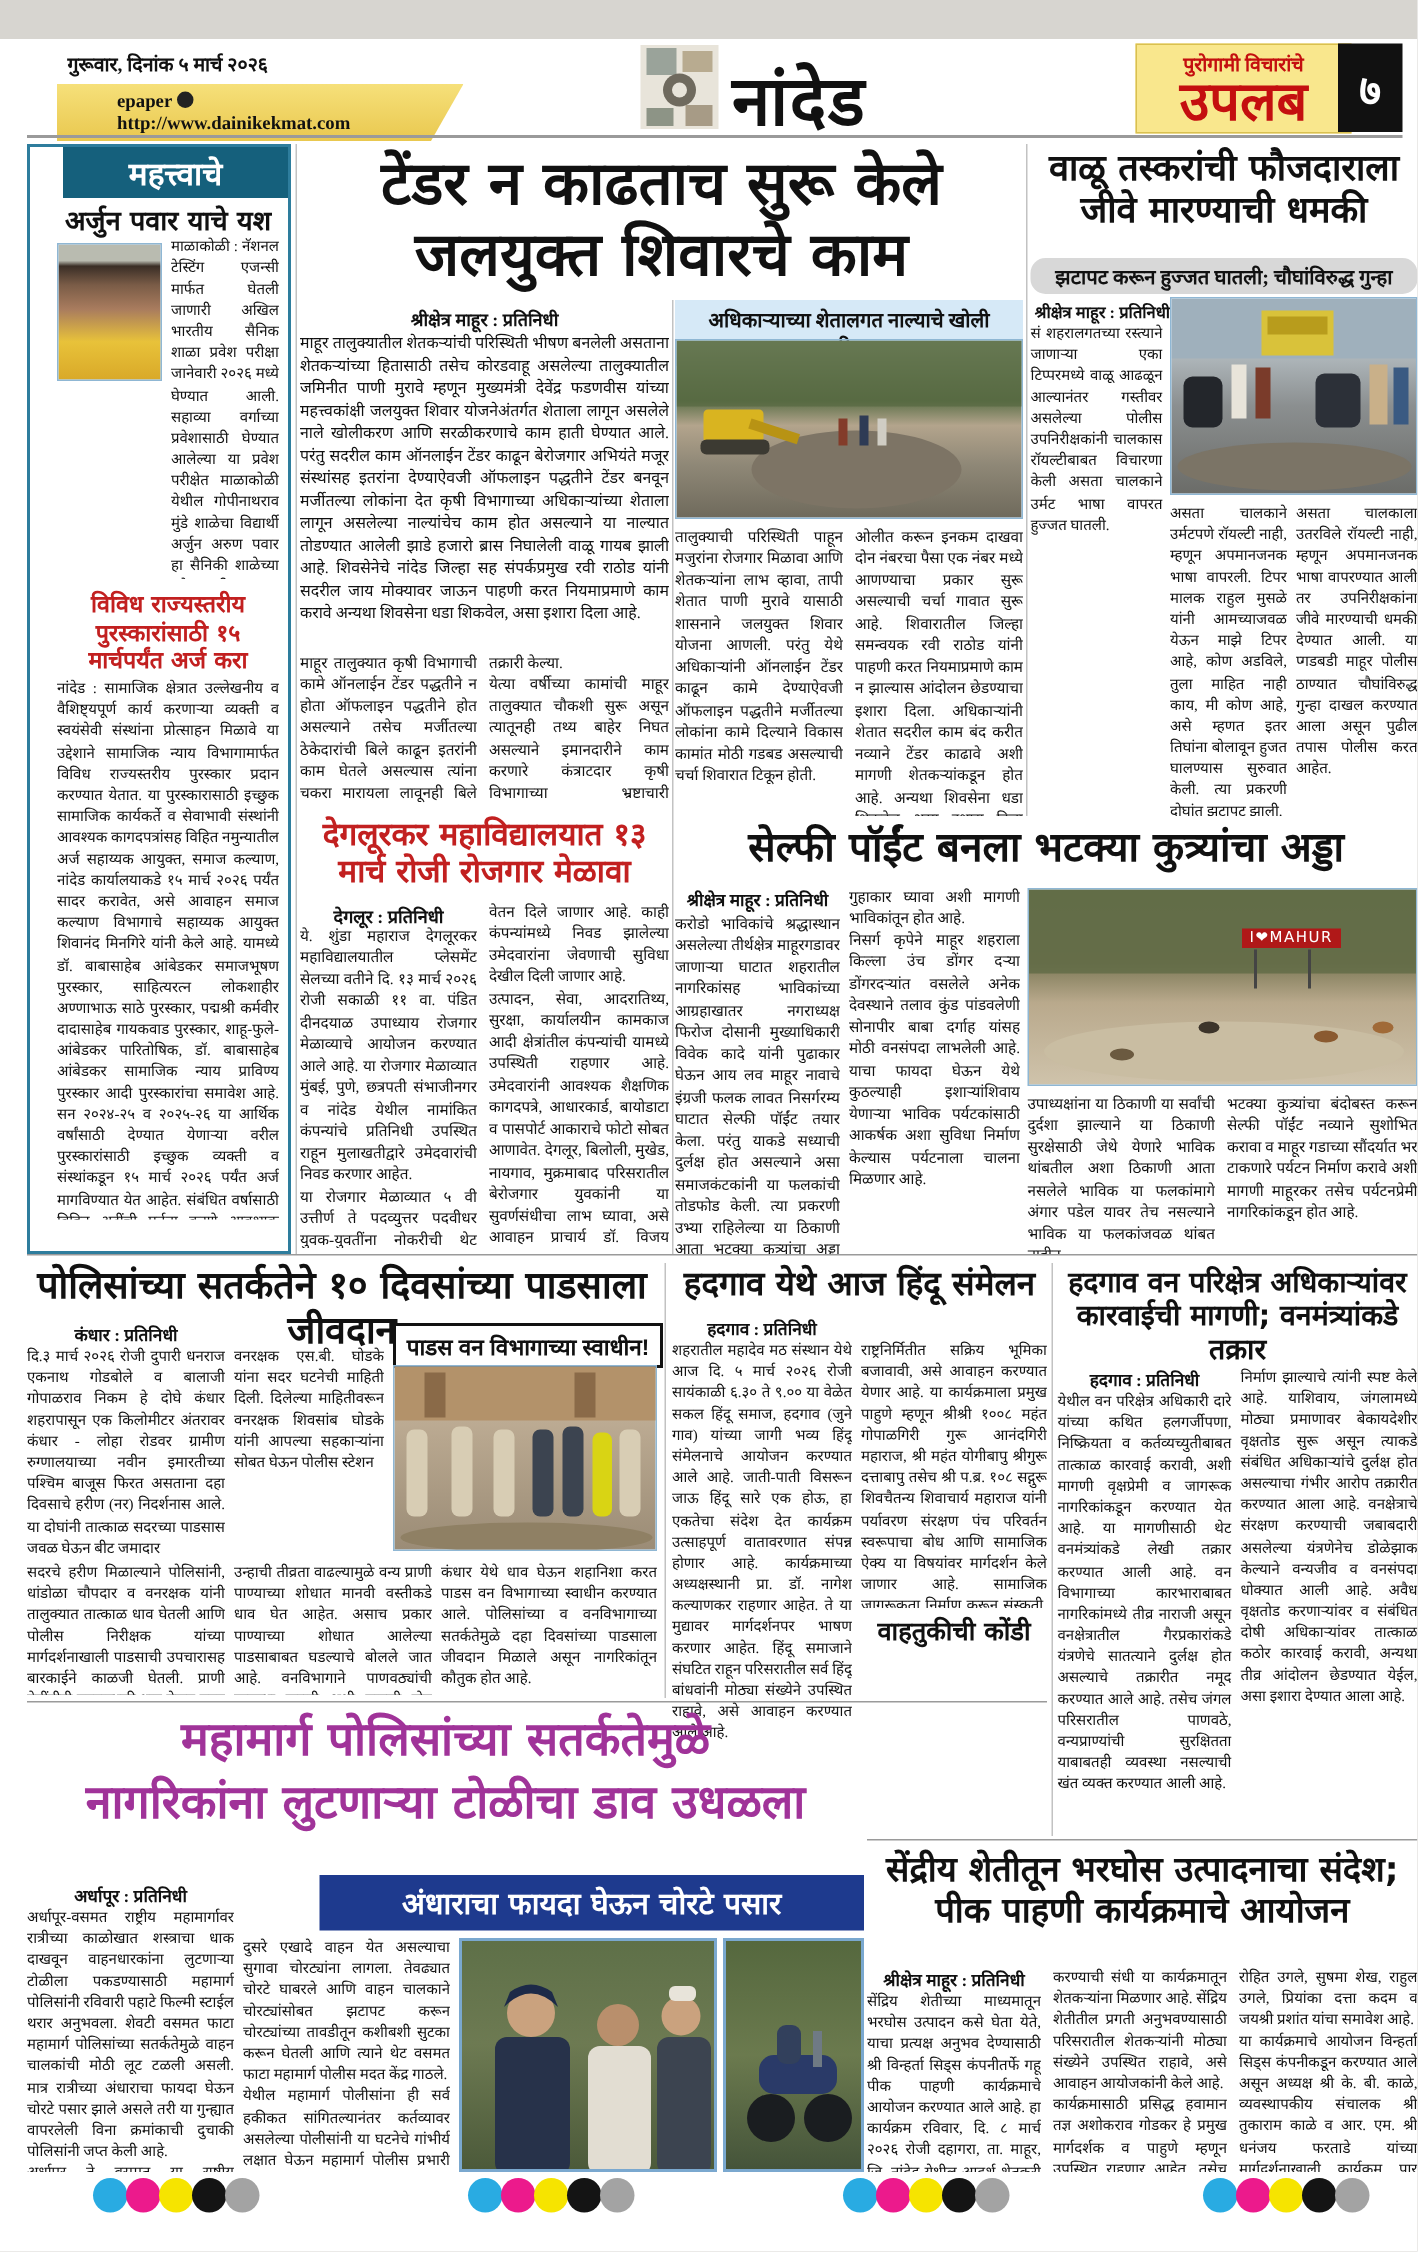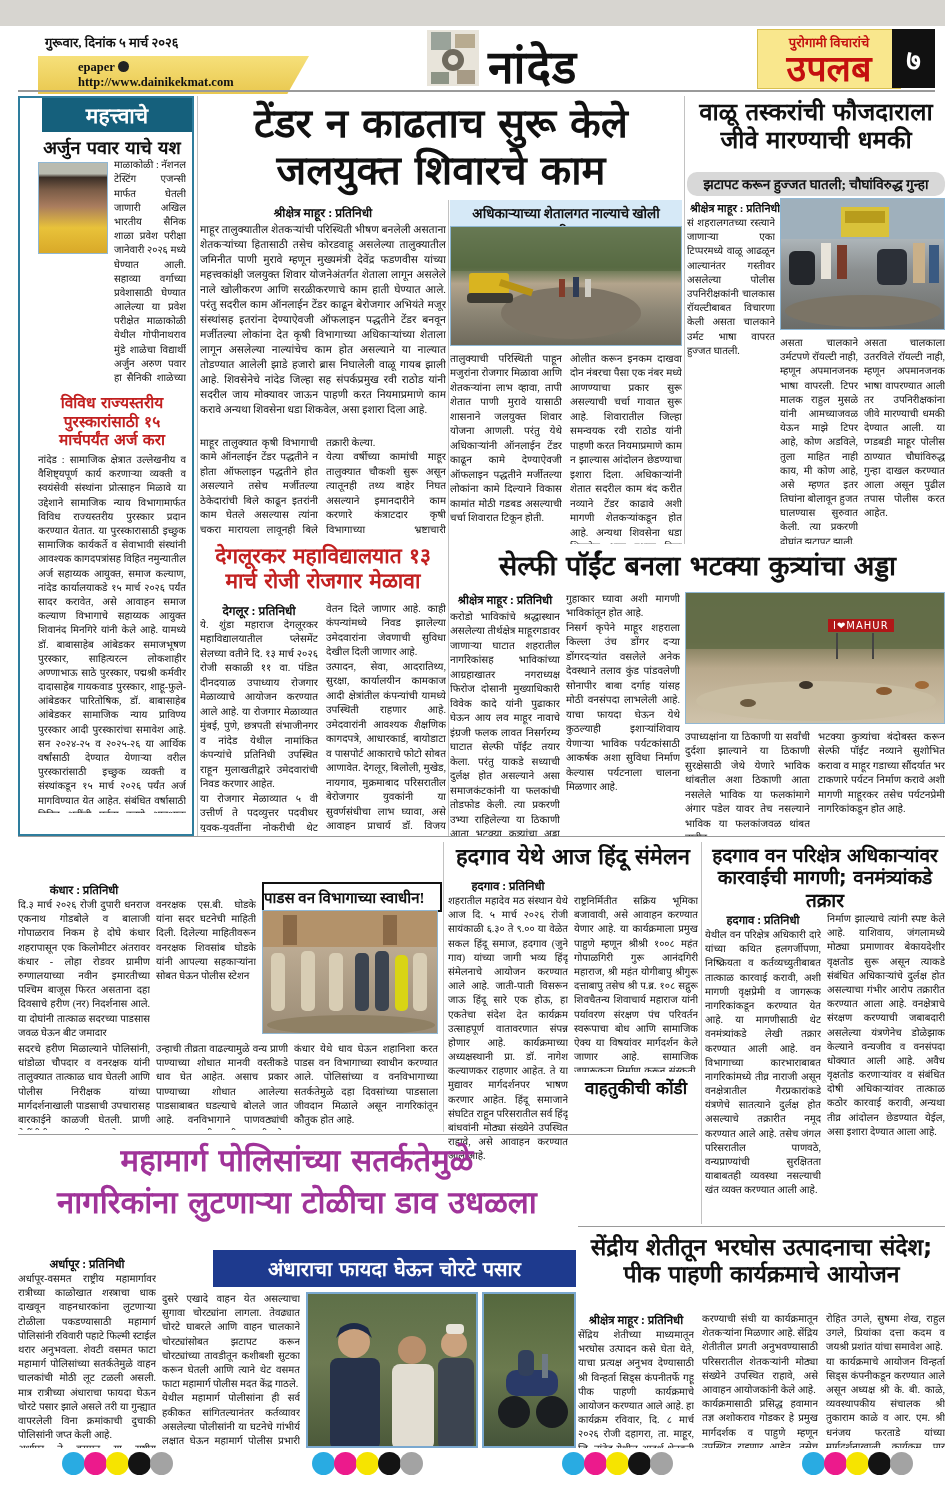--- a/index.html
+++ b/index.html
@@ -175,6 +175,7 @@
   <div class="abs rule-v" style="left:443px;top:842px;height:290px;"></div>
   <div class="abs rule-v" style="left:701px;top:842px;height:382px;"></div>
 
+  <div class="abs hl" style="left:18px;top:842px;width:420px;font-size:25px;">पोलिसांच्या सतर्कतेने १० दिवसांच्या पाडसाला जीवदान</div>
   <div class="abs byline" style="left:18px;top:882px;width:132px;font-size:11.5px;">कंधार : प्रतिनिधी</div>
   <div class="abs jtext" style="left:18px;top:898px;width:132px;height:138px;font-size:10px;">दि.३ मार्च २०२६ रोजी दुपारी धनराज एकनाथ गोडबोले व बालाजी गोपाळराव निकम हे दोघे कंधार शहरापासून एक किलोमीटर अंतरावर कंधार - लोहा रोडवर ग्रामीण रुग्णालयाच्या नवीन इमारतीच्या पश्चिम बाजूस फिरत असताना दहा दिवसाचे हरीण (नर) निदर्शनास आले. या दोघांनी तात्काळ सदरच्या पाडसास जवळ घेऊन बीट जमादार</div>
   <div class="abs jtext" style="left:156px;top:898px;width:100px;height:138px;font-size:10px;">वनरक्षक एस.बी. घोडके यांना सदर घटनेची माहिती दिली. दिलेल्या माहितीवरून वनरक्षक शिवसांब घोडके यांनी आपल्या सहकाऱ्यांना सोबत घेऊन पोलीस स्टेशन</div>

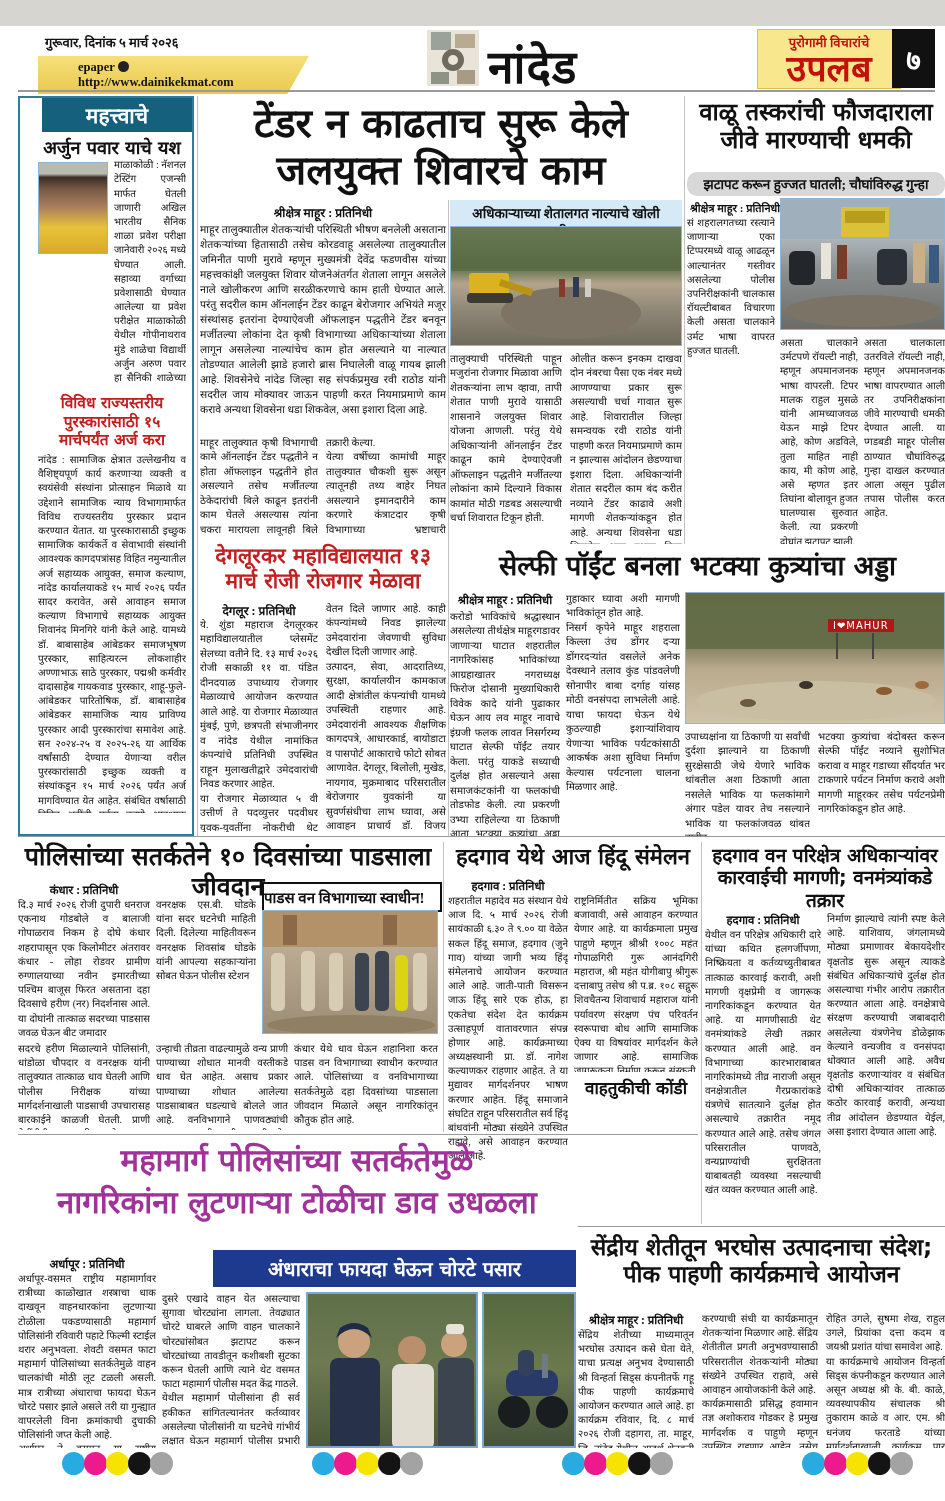--- a/index.html
+++ b/index.html
@@ -36,8 +36,8 @@
   .bluecap{background:#d6e9f7;font-weight:bold;font-size:13.5px;text-align:center;padding:4px 0;}
   .navybar{background:#1e3a8e;color:#fff;font-weight:900;font-size:20px;text-align:center;
       padding:5px 0;font-family:"DejaVu Sans",sans-serif;}
-  .boxcap{border:2px solid #111;font-weight:900;font-size:15px;text-align:left;padding:3px 0;
-      font-family:Liberation Serif, serif;}
+  .boxcap{border:2px solid #111;font-weight:900;font-size:15px;text-align:center;padding:3px 0;
+      font-family:Liberation Sans, sans-serif;}
   .photo{border:1px solid #8fb7d4;box-sizing:border-box;overflow:hidden;}
   .dot-group{display:flex;}
   .dot-group span{width:23px;height:23px;border-radius:50%;margin-right:-1px;display:inline-block;}

